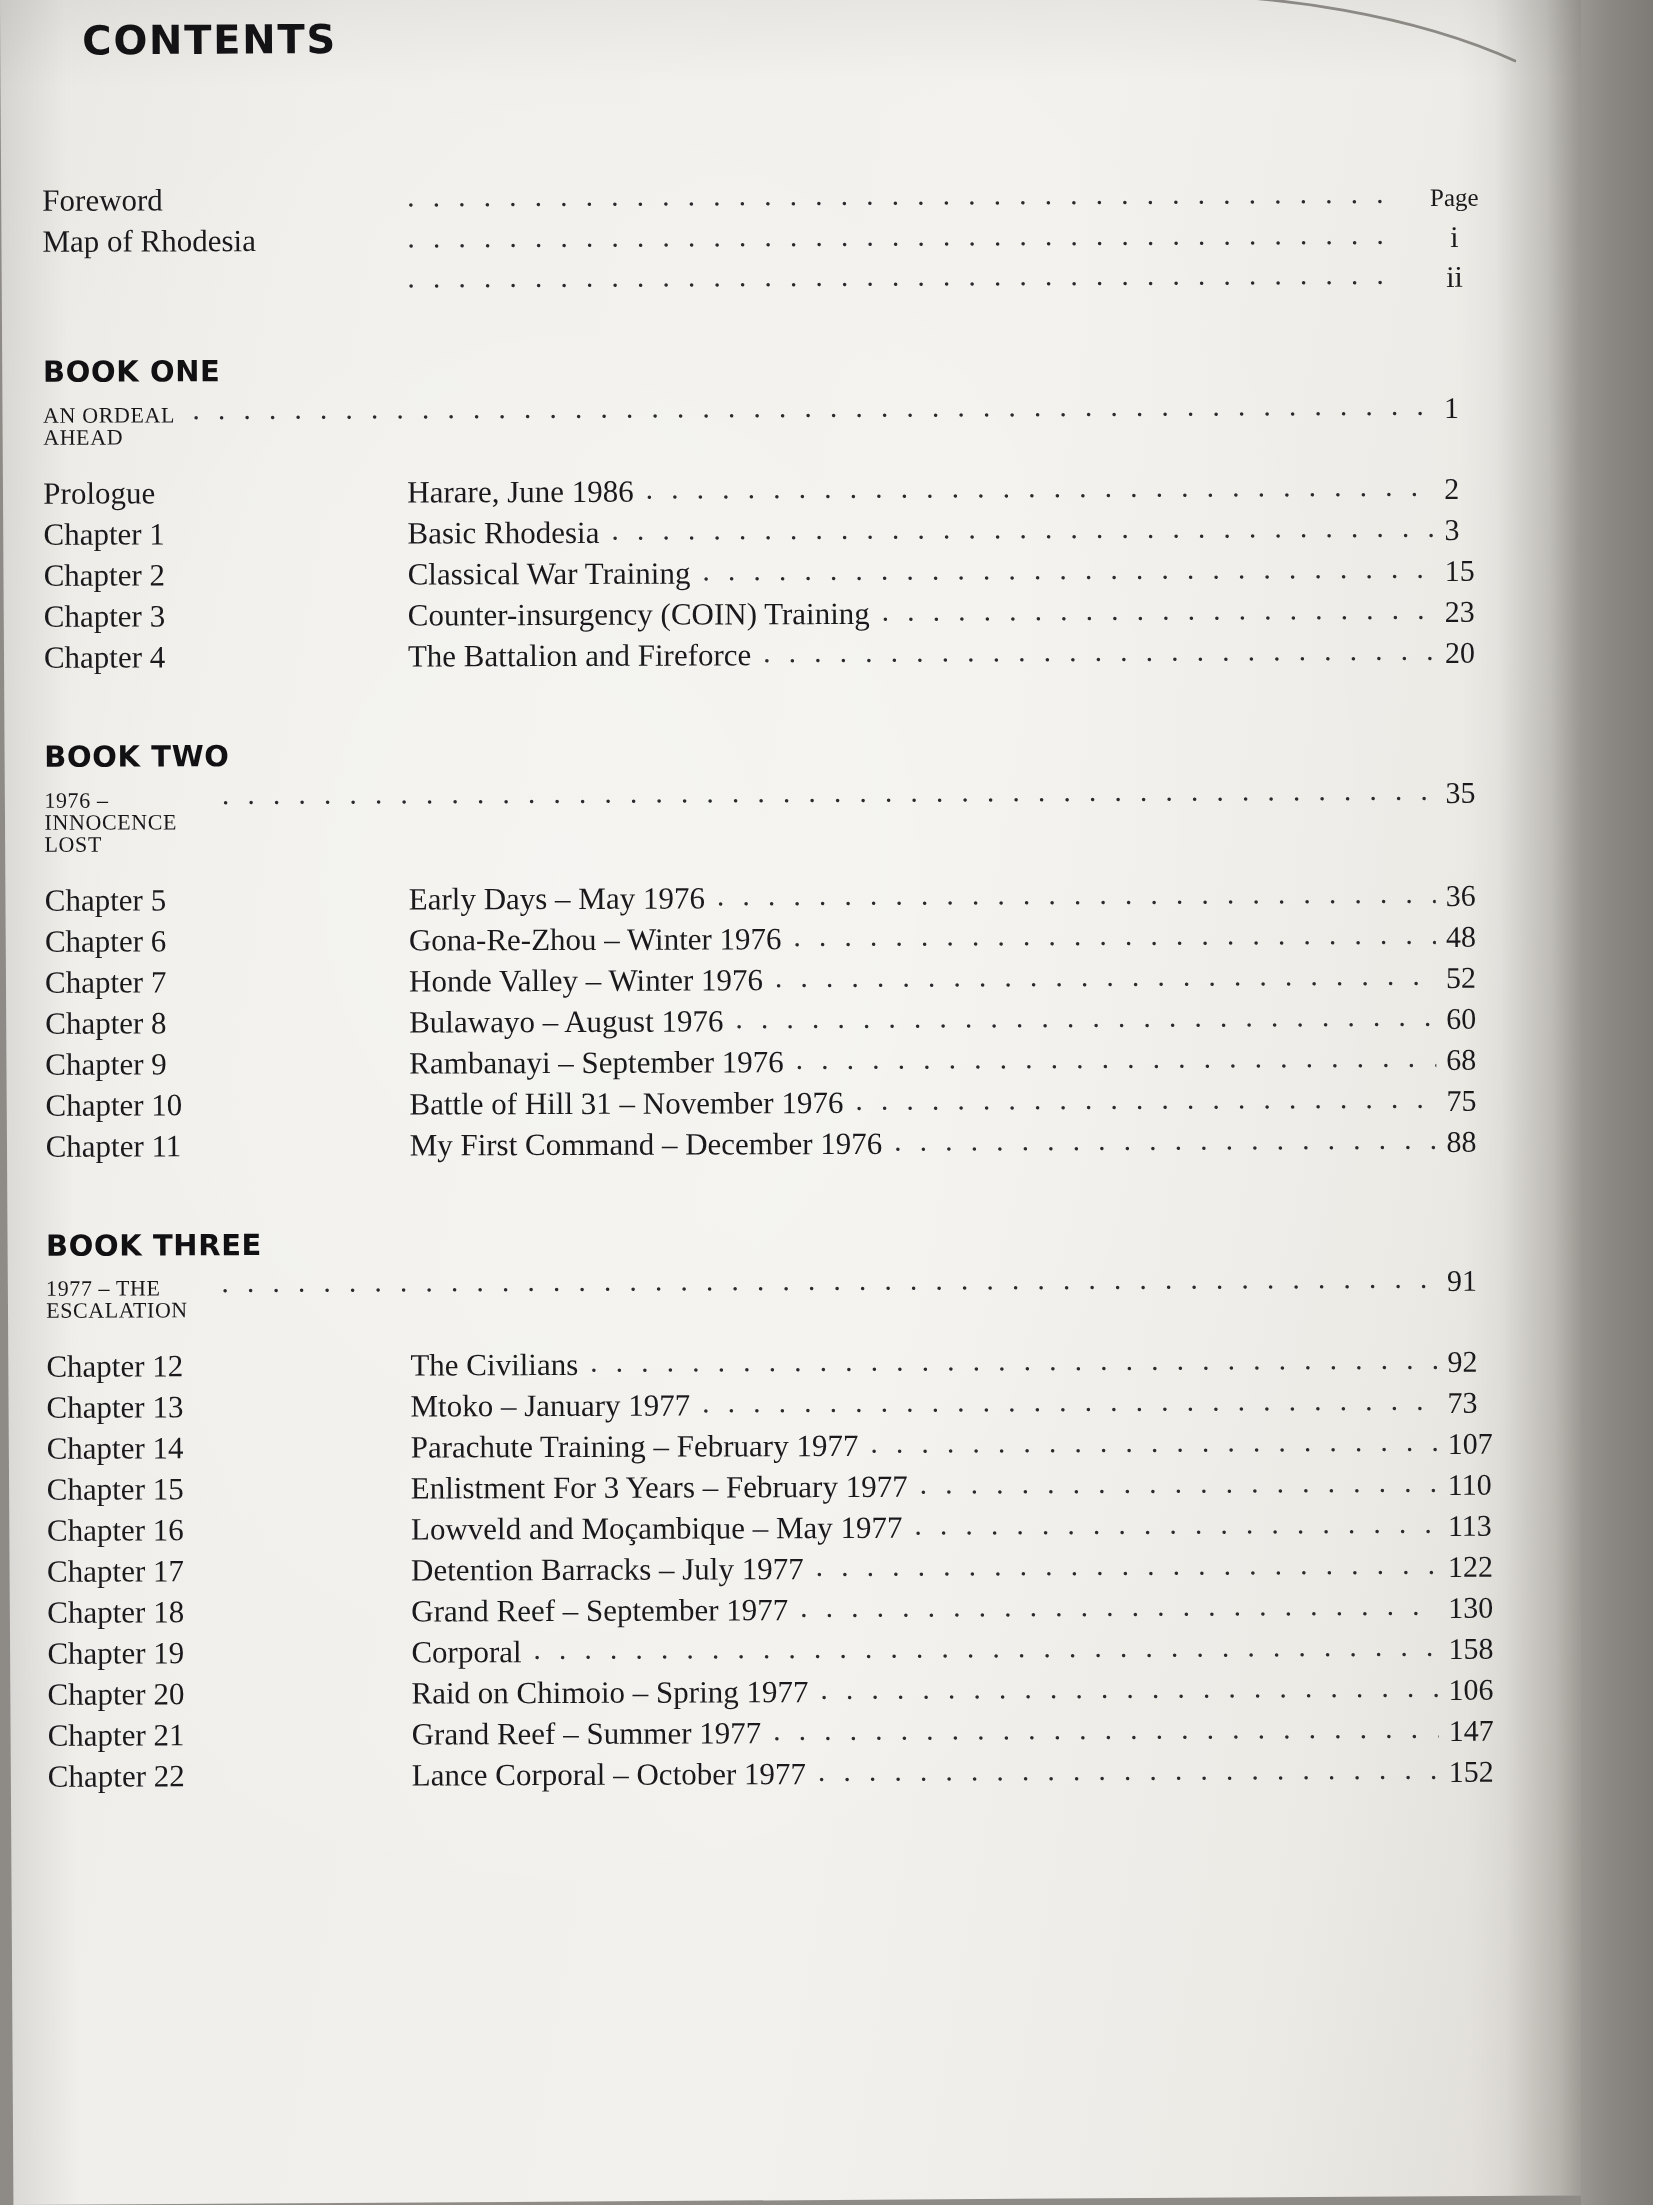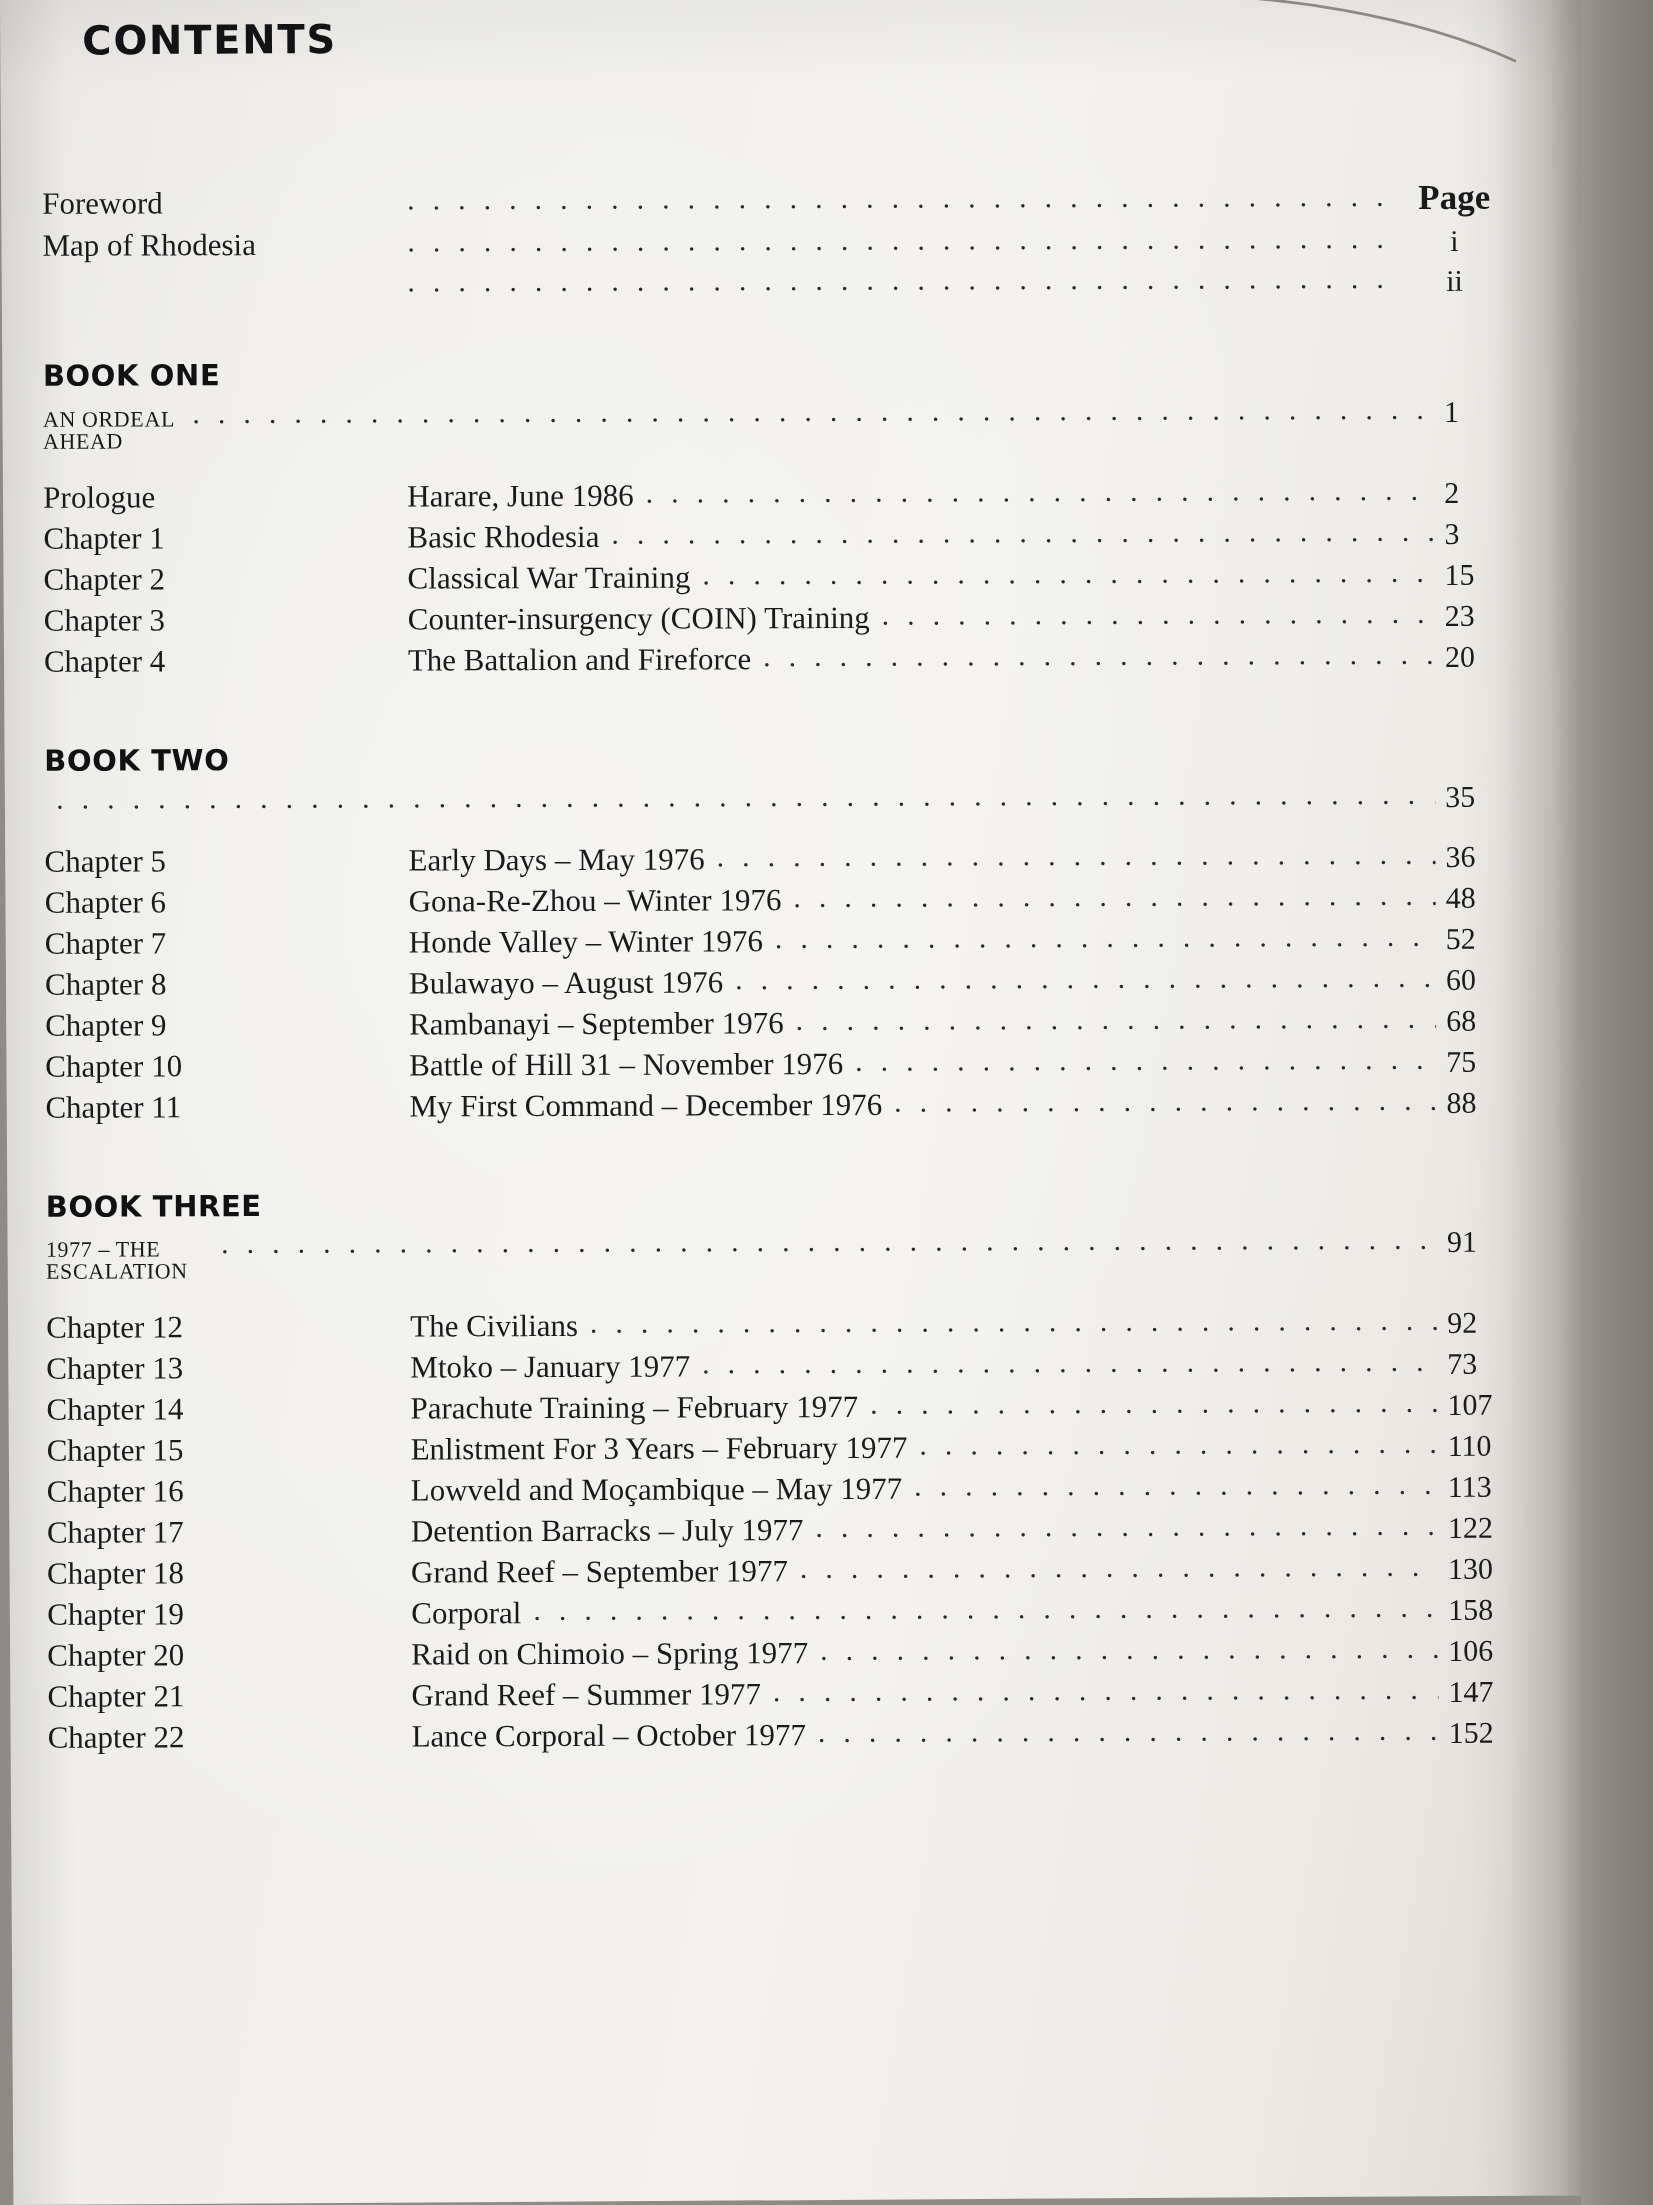--- a/index.html
+++ b/index.html
@@ -169,7 +169,7 @@
       <div class="row front-row rowpad">
         <span class="label">Foreword</span>
         <span class="dots">. . . . . . . . . . . . . . . . . . . . . . . . . . . . . . . . . . . . . . . . . . . . . . . . . . . . . . . . . . . . . . . . . . . . . . . . . . . . .</span>
-        <span class="page" style="width:110px;font-size:35px;font-weight:bold;">Page</span>
+        <span class="page" style="width:110px;font-size:25px;">Page</span>
       </div>
 
       <div class="row front-row rowpad">

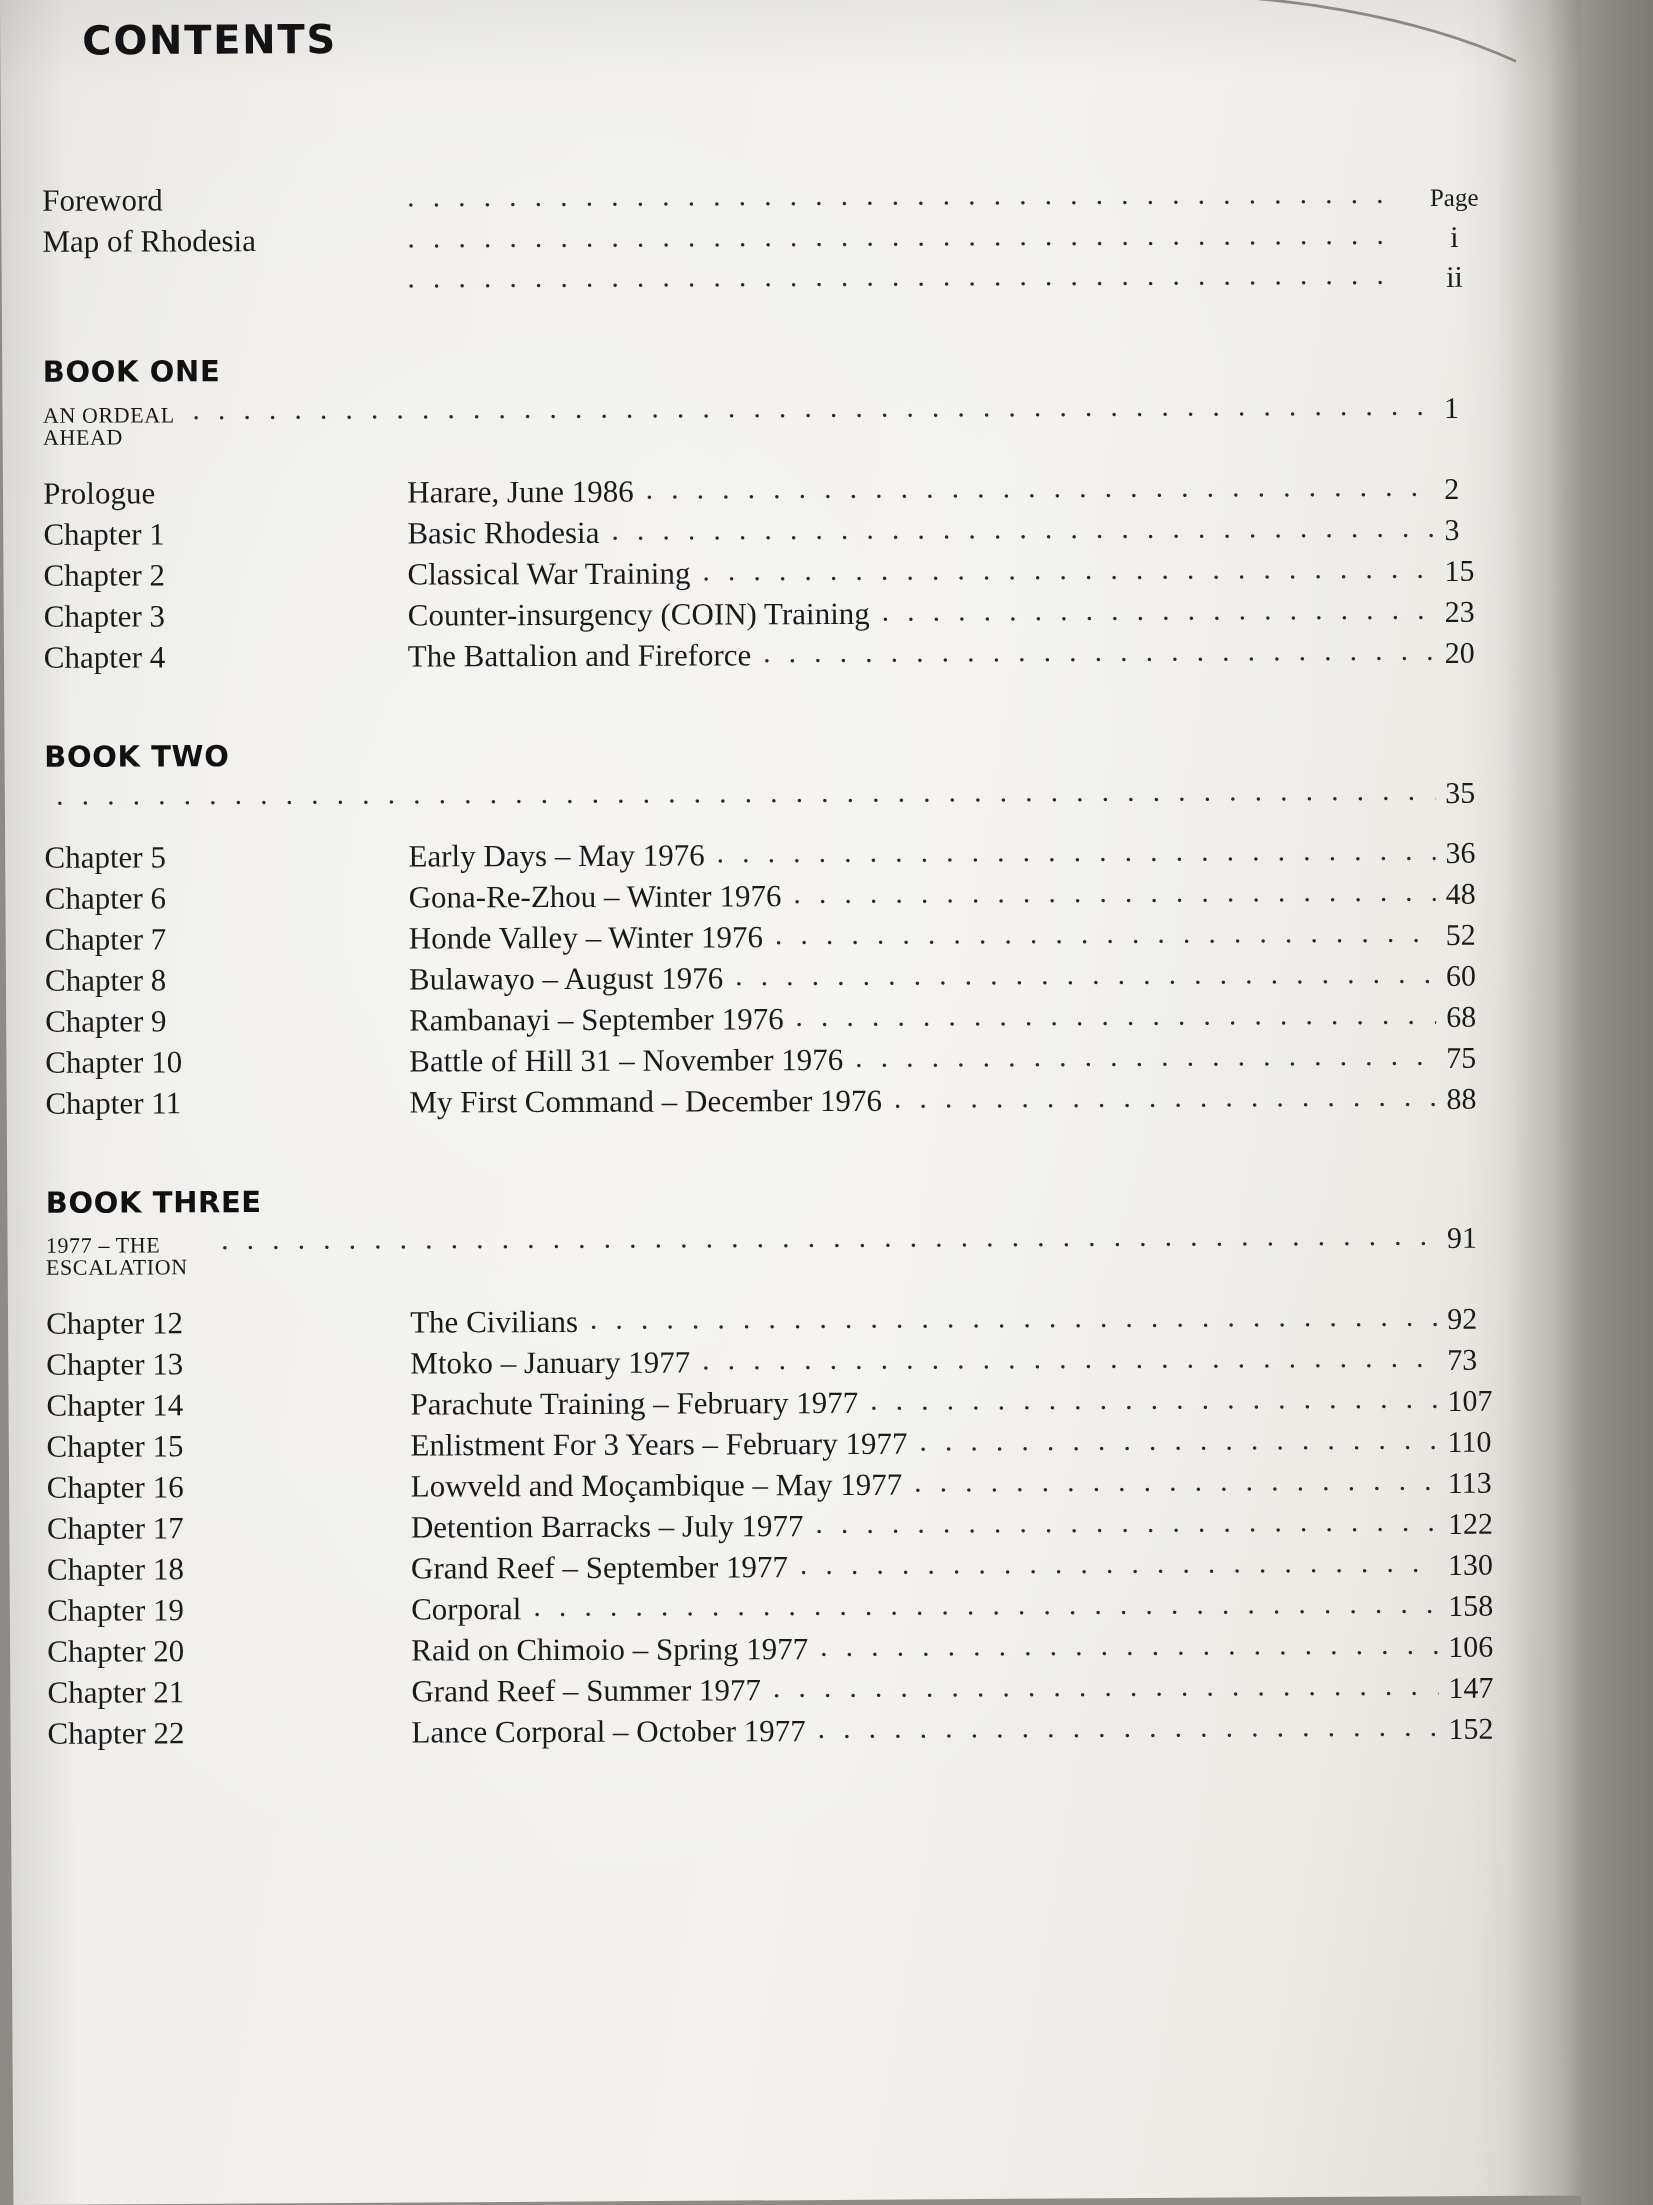--- a/index.html
+++ b/index.html
@@ -234,6 +234,7 @@
         <div class="book-head">BOOK TWO</div>
         <div class="sp-sm"></div>
         <div class="row">
+          <span class="book-sub">1976 – INNOCENCE LOST</span>
           <span class="dots">. . . . . . . . . . . . . . . . . . . . . . . . . . . . . . . . . . . . . . . . . . . . . . . . . . . . . . . . . . . . . . . . . . . . . . . . . . . . .</span>
           <span class="page">35</span>
         </div>

